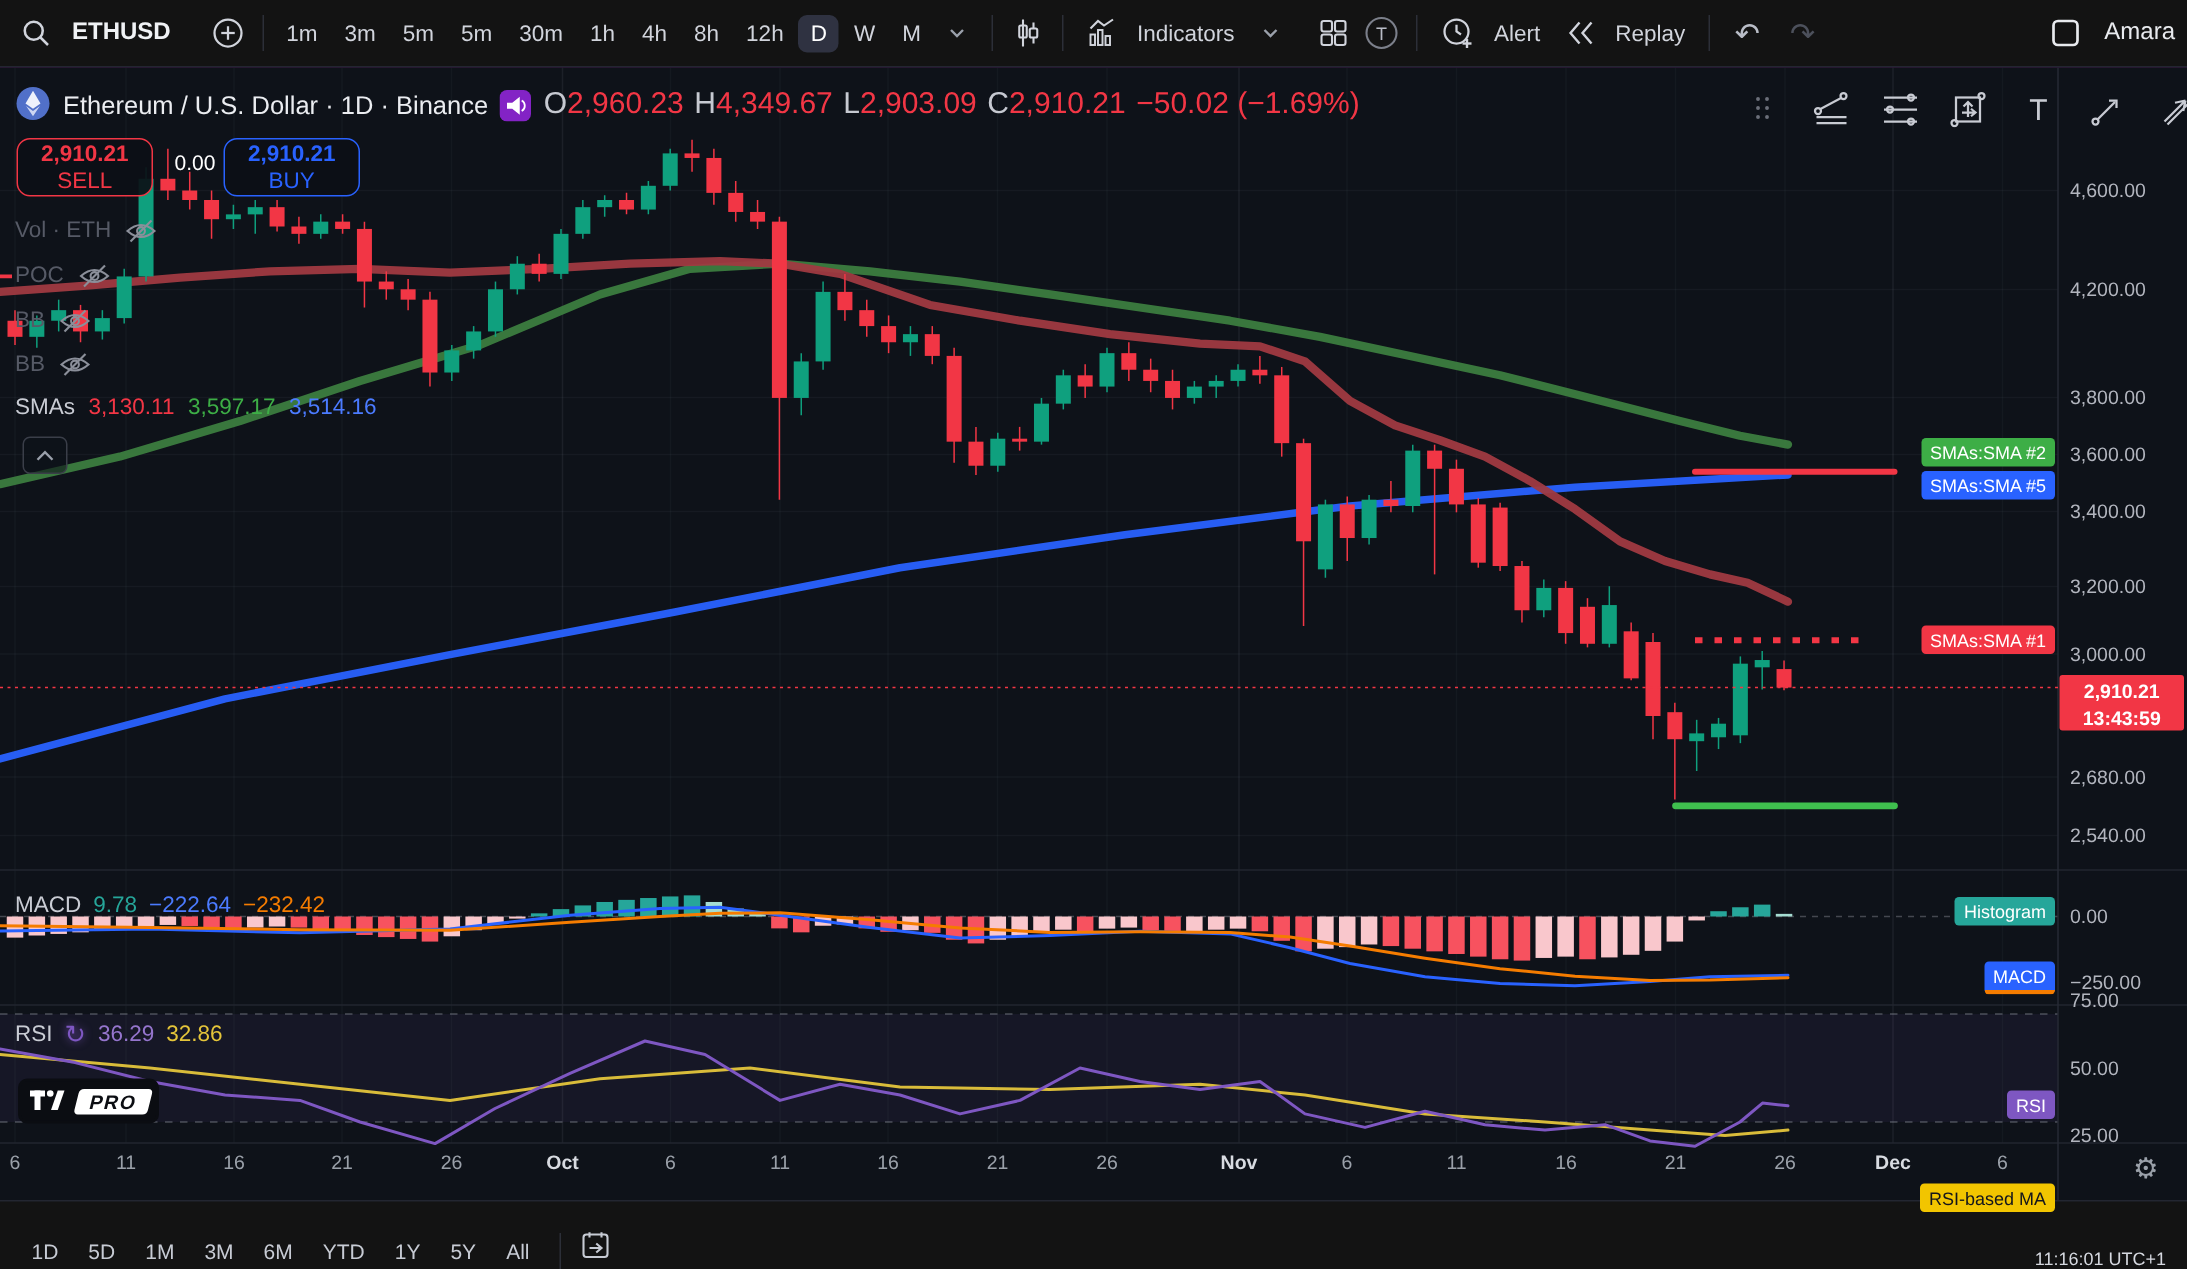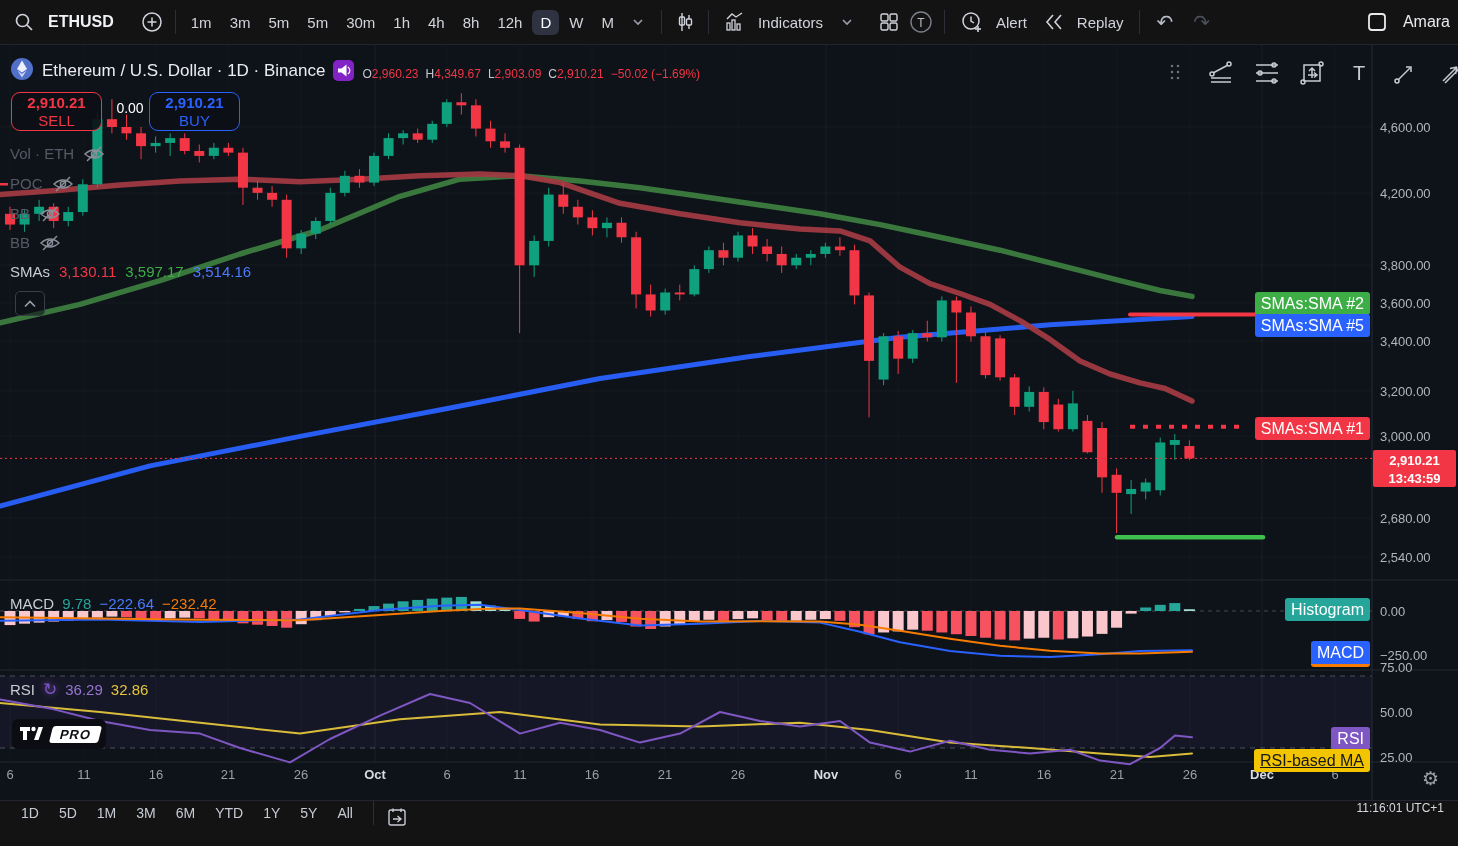--- a/index.html
+++ b/index.html
@@ -27,7 +27,7 @@
   .ovl{position:absolute;z-index:5;}
   
   #sym-row{left:10px;top:12px;display:flex;align-items:flex-end;gap:8px;font-size:17px;color:#ebedf1;}
-  .ohlc{font-size:12px;display:flex;gap:7px;align-items:center;}
+  .ohlc{font-size:20px;display:flex;gap:7px;align-items:center;}
   .ohlc .lbl{color:#c6c9d1;}
   .neg{color:#f23645;}
   #trade-row{left:11px;top:47px;display:flex;align-items:flex-start;}

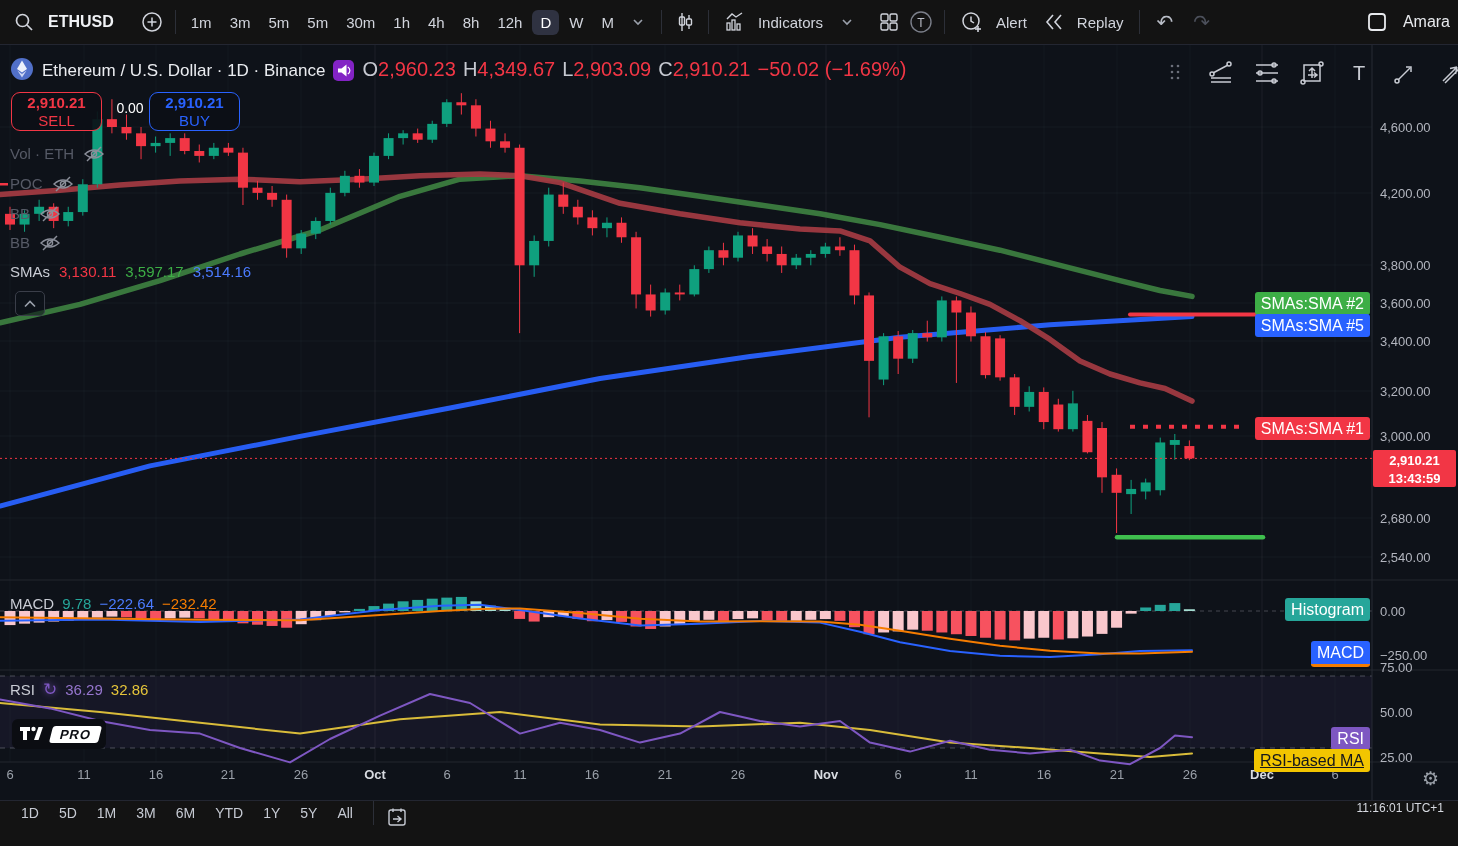--- a/index.html
+++ b/index.html
@@ -48,7 +48,7 @@
   #rsi-row{left:10px;top:634px;display:flex;gap:8px;font-size:15px;color:#c9ccd4;align-items:center;}
   .loop-icon{color:#7e57c2;font-size:17px;text-shadow:0 0 6px rgba(126,87,194,.9);}
   
-  .badge{position:absolute;font-size:16px;color:#fff;padding:2.5px 6px;border-radius:3px;white-space:nowrap;z-index:6;}
+  .badge{position:absolute;font-size:12px;color:#fff;padding:2.5px 6px;border-radius:3px;white-space:nowrap;z-index:6;}
   .badge.right{right:88px;}
   #price-box{position:absolute;left:1373px;top:405px;width:83px;height:37px;background:#f23645;color:#fff;
     font-size:13px;font-weight:bold;text-align:center;line-height:1.35;border-radius:2px;z-index:7;padding-top:2px;box-sizing:border-box;}

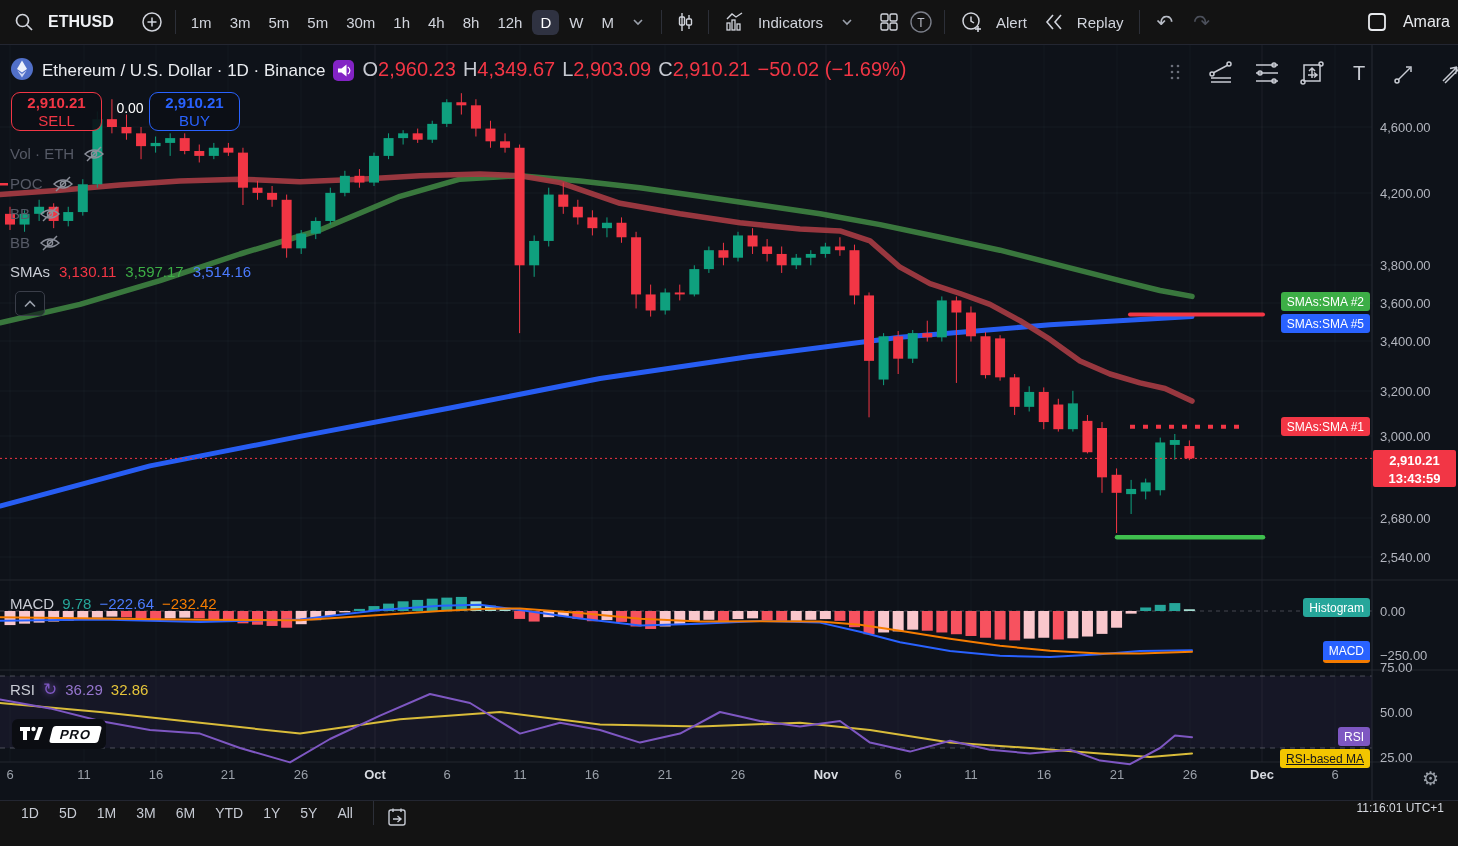--- a/index.html
+++ b/index.html
@@ -689,7 +689,7 @@
     <div class="badge right" style="top:553px;background:#26a69a;">Histogram</div>
     <div class="badge right" style="top:596px;background:#2962ff;border-bottom:3px solid #f57c00;">MACD</div>
     <div class="badge right" style="top:682px;background:#7e57c2;">RSI</div>
-    <div class="badge right" style="top:704px;background:#f2c500;color:#14161c;text-decoration:underline;">RSI-based MA</div>
+    <div class="badge right" style="top:744px;background:#f2c500;color:#14161c;">RSI-based MA</div>
 
     <div id="price-box">
       <div>2,910.21</div>

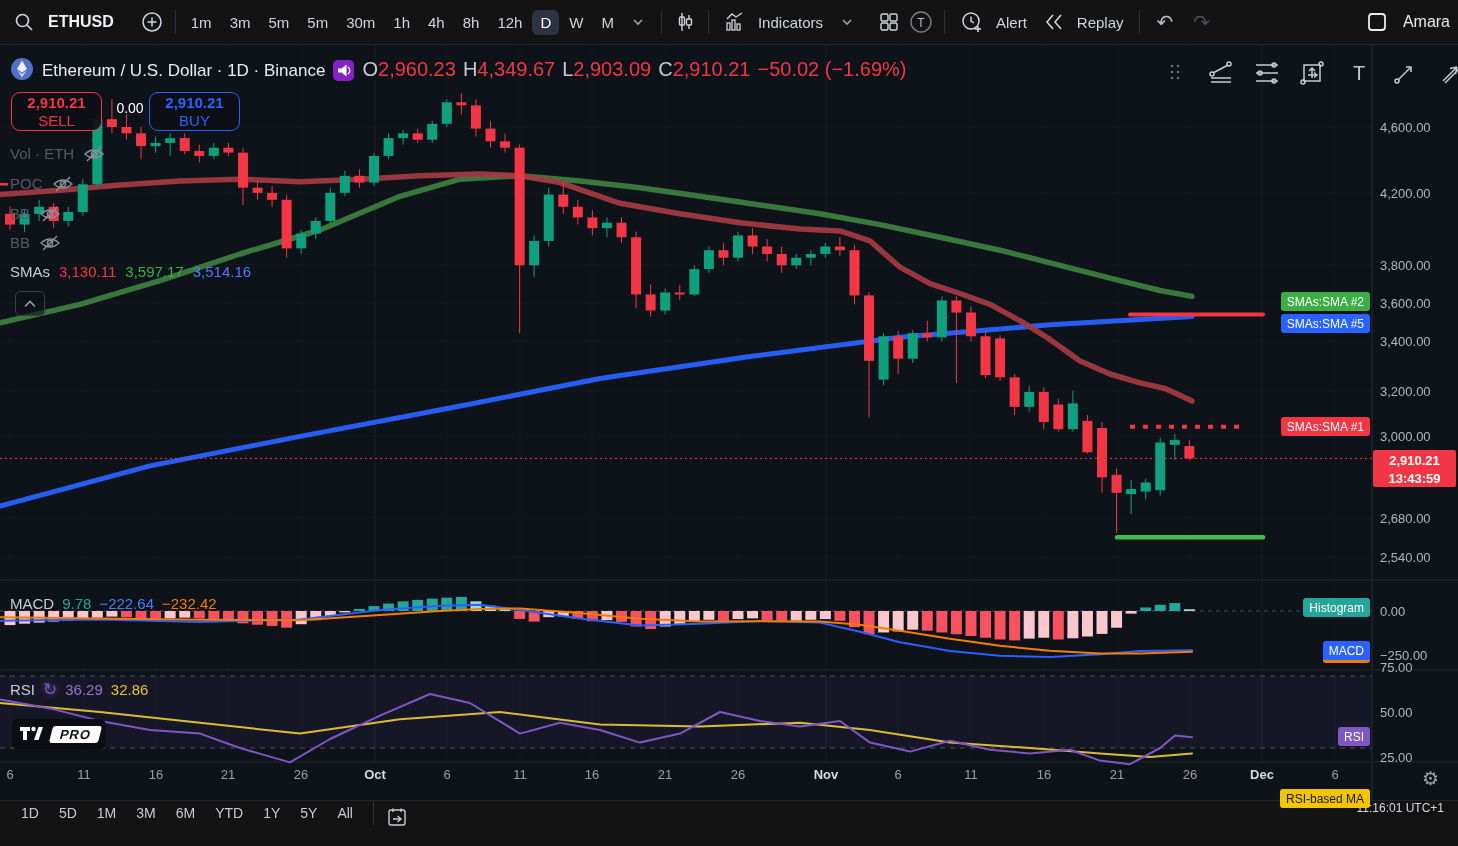--- a/index.html
+++ b/index.html
@@ -62,7 +62,7 @@
     transform:skewX(-14deg);border-radius:3px;letter-spacing:1px;}
   
   #toolbar-bottom{position:absolute;top:800px;left:0;width:1458px;height:46px;background:#131313;
-    border-top:1px solid #232631;display:flex;align-items:flex-start;padding:0 14px;box-sizing:border-box;
+    border-top:1px solid #232631;display:flex;align-items:flex-end;padding:0 14px;box-sizing:border-box;
     color:#c7cbd4;font-size:14px;}
   .rng{padding:4px 7px;margin-right:6px;cursor:pointer;color:#c7cbd4;}
   #clock{margin-left:auto;font-size:12px;color:#d6d9e0;}

